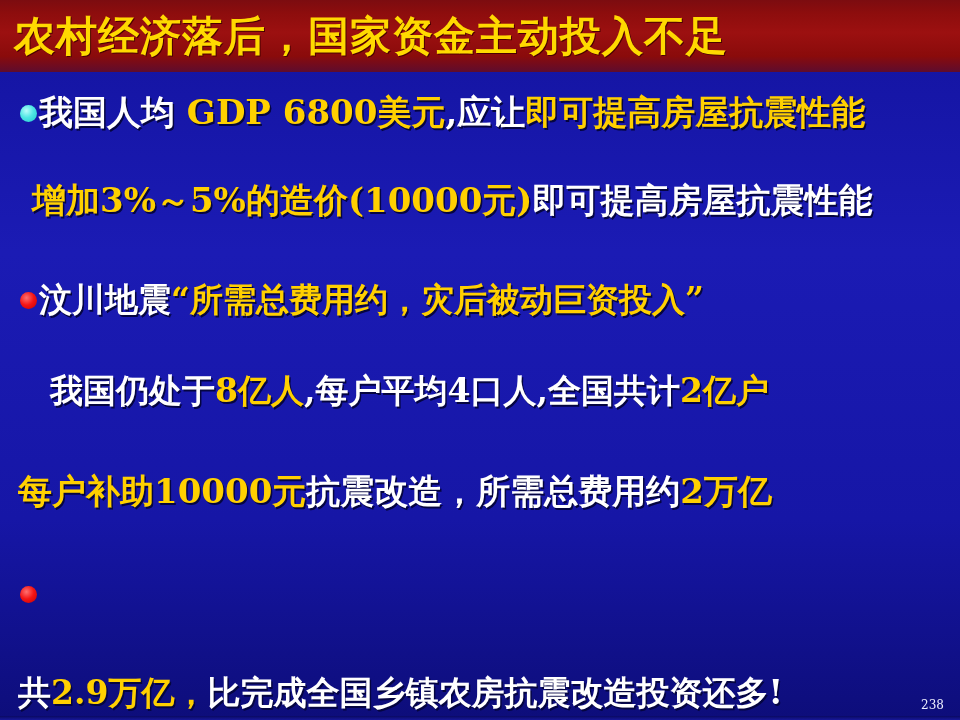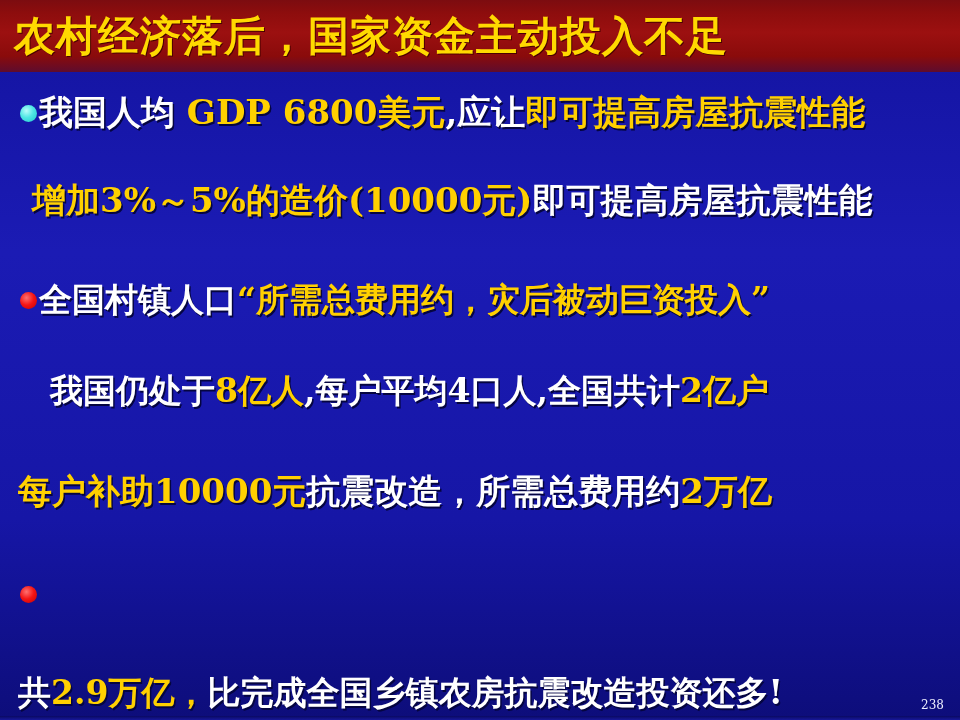--- a/index.html
+++ b/index.html
@@ -112,7 +112,7 @@
     </div>
 
     <div class="line" id="l3">
-      <span class="bullet red"></span><span><span class="w">全国村镇人口</span><span class="y">“所需总费用约，灾后被动巨资投入”</span></span>
+      <span class="bullet red"></span><span><span class="w">汶川地震</span><span class="y">“所需总费用约，灾后被动巨资投入”</span></span>
     </div>
 
     <div class="line" id="l4">

